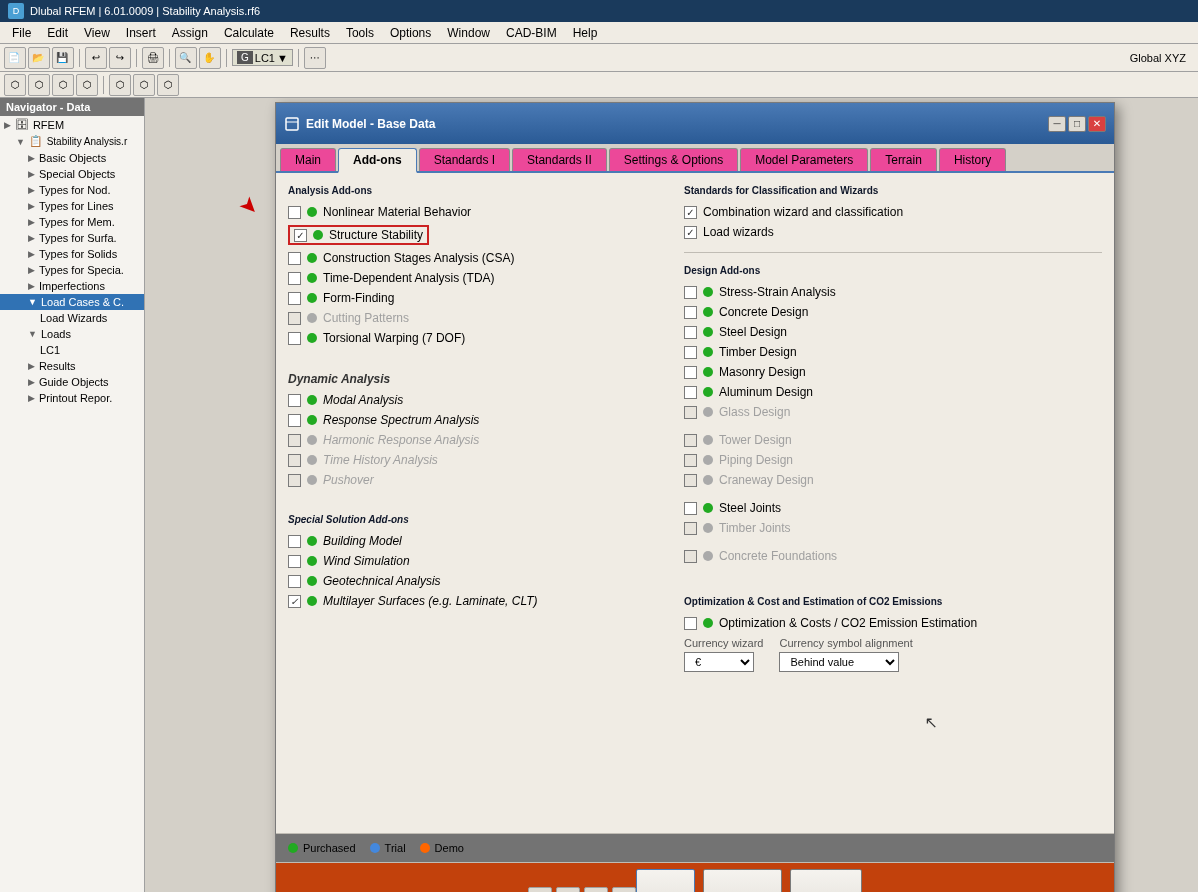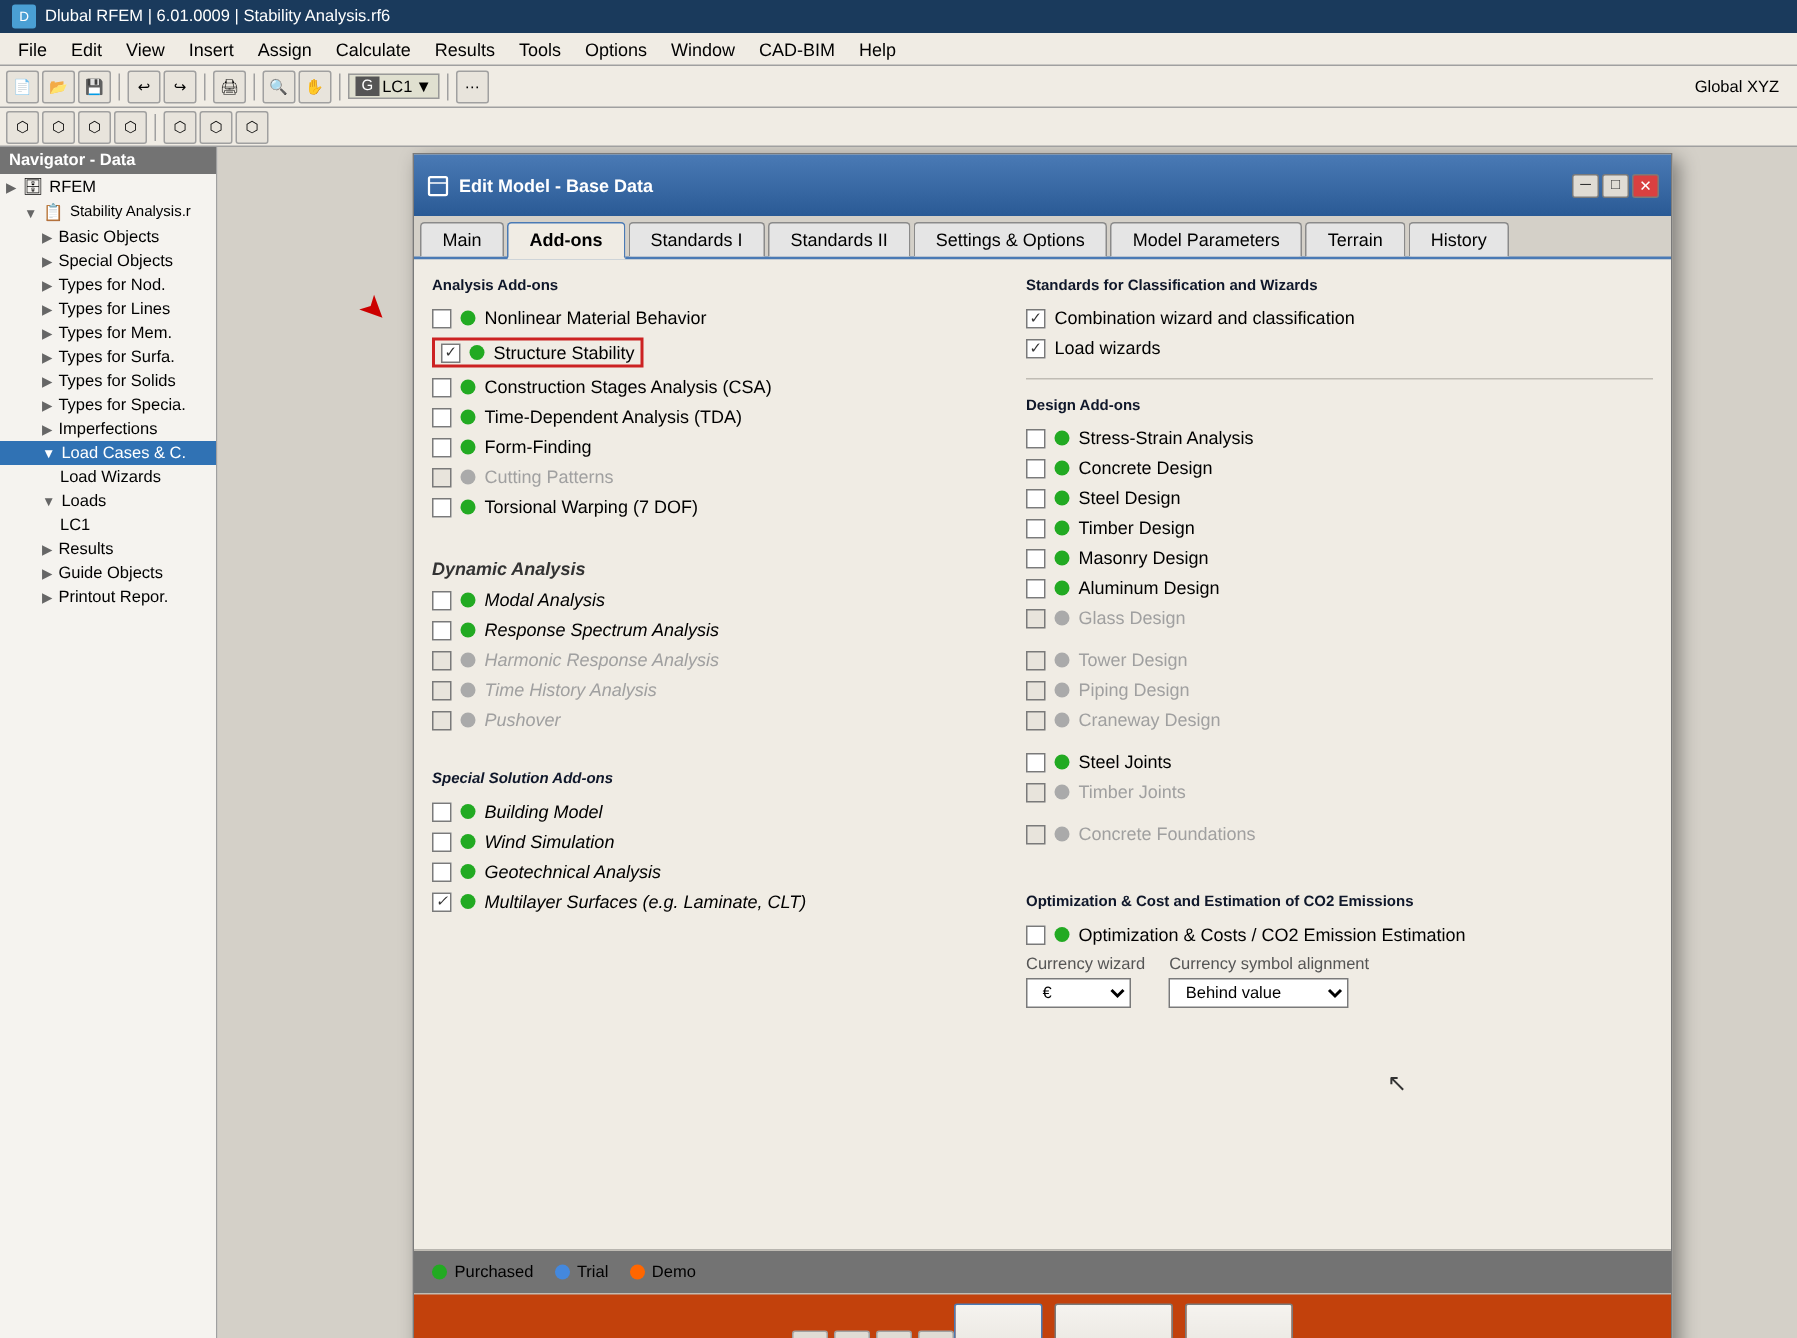--- a/index.html
+++ b/index.html
@@ -153,7 +153,7 @@
       padding: 4px 14px;
       font-size: 12px;
       cursor: pointer;
-      background: #e5e5e5;
+      background: #ec4899;
       border: 1px solid #8a8a8a;
       border-bottom: none;
       border-radius: 3px 3px 0 0;

